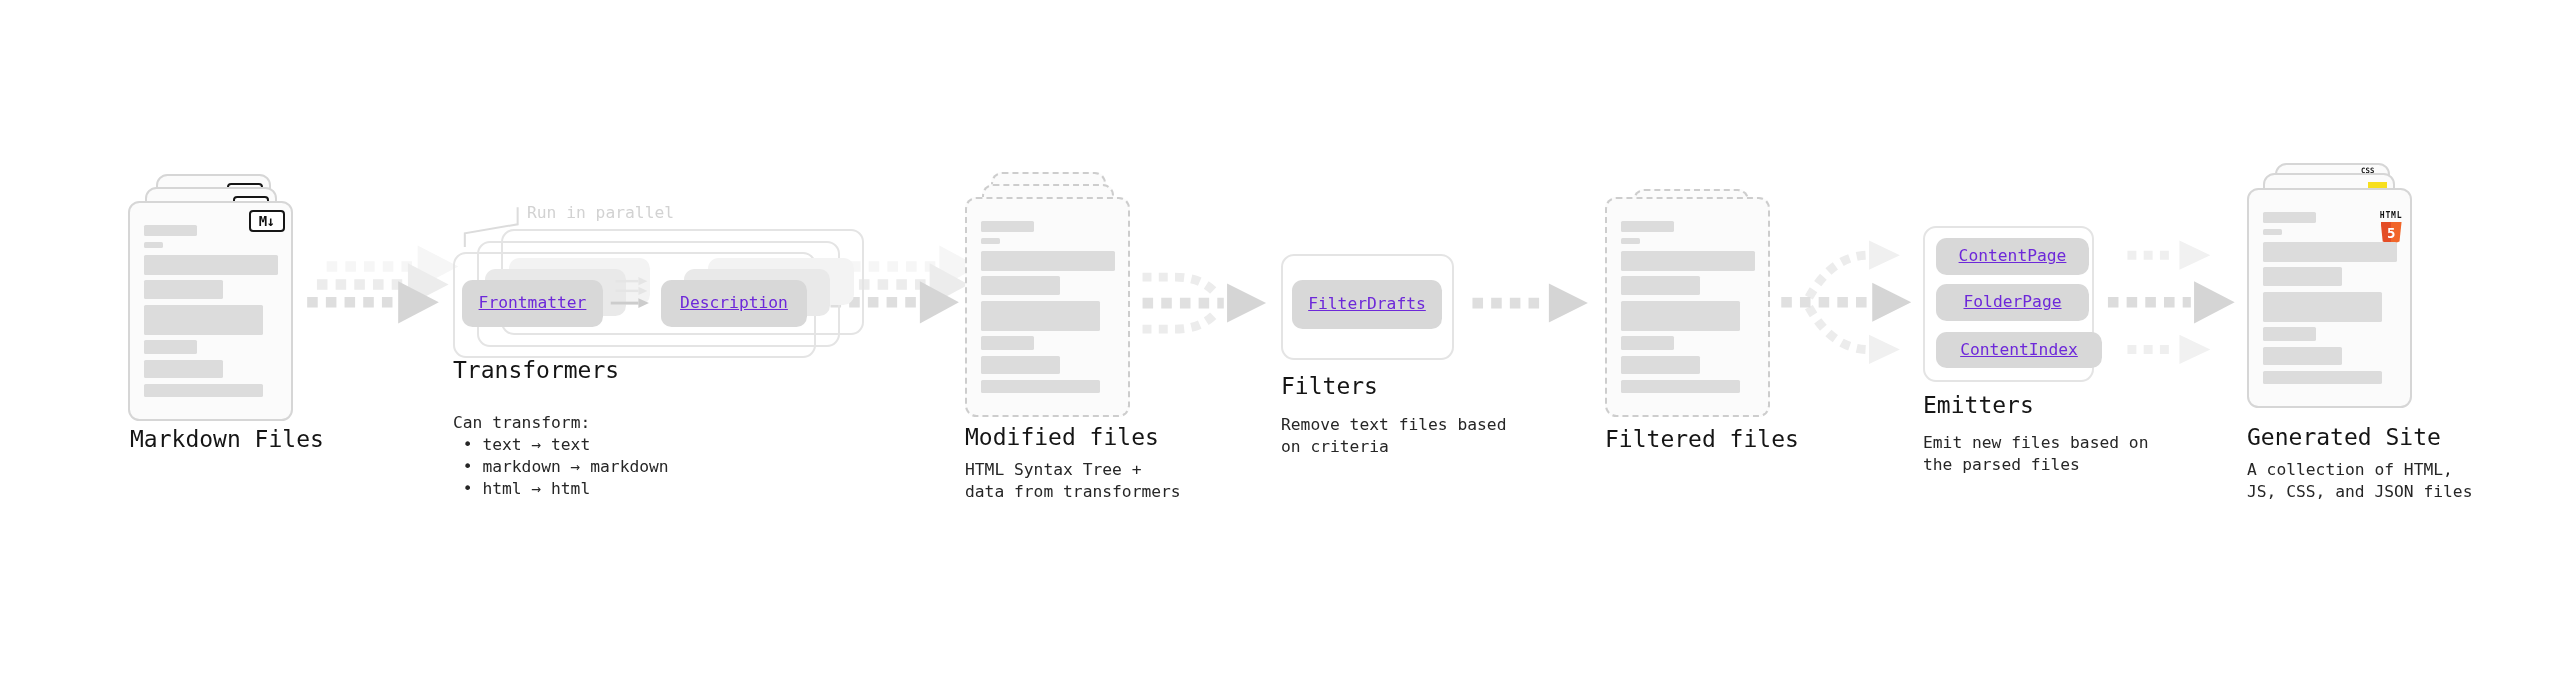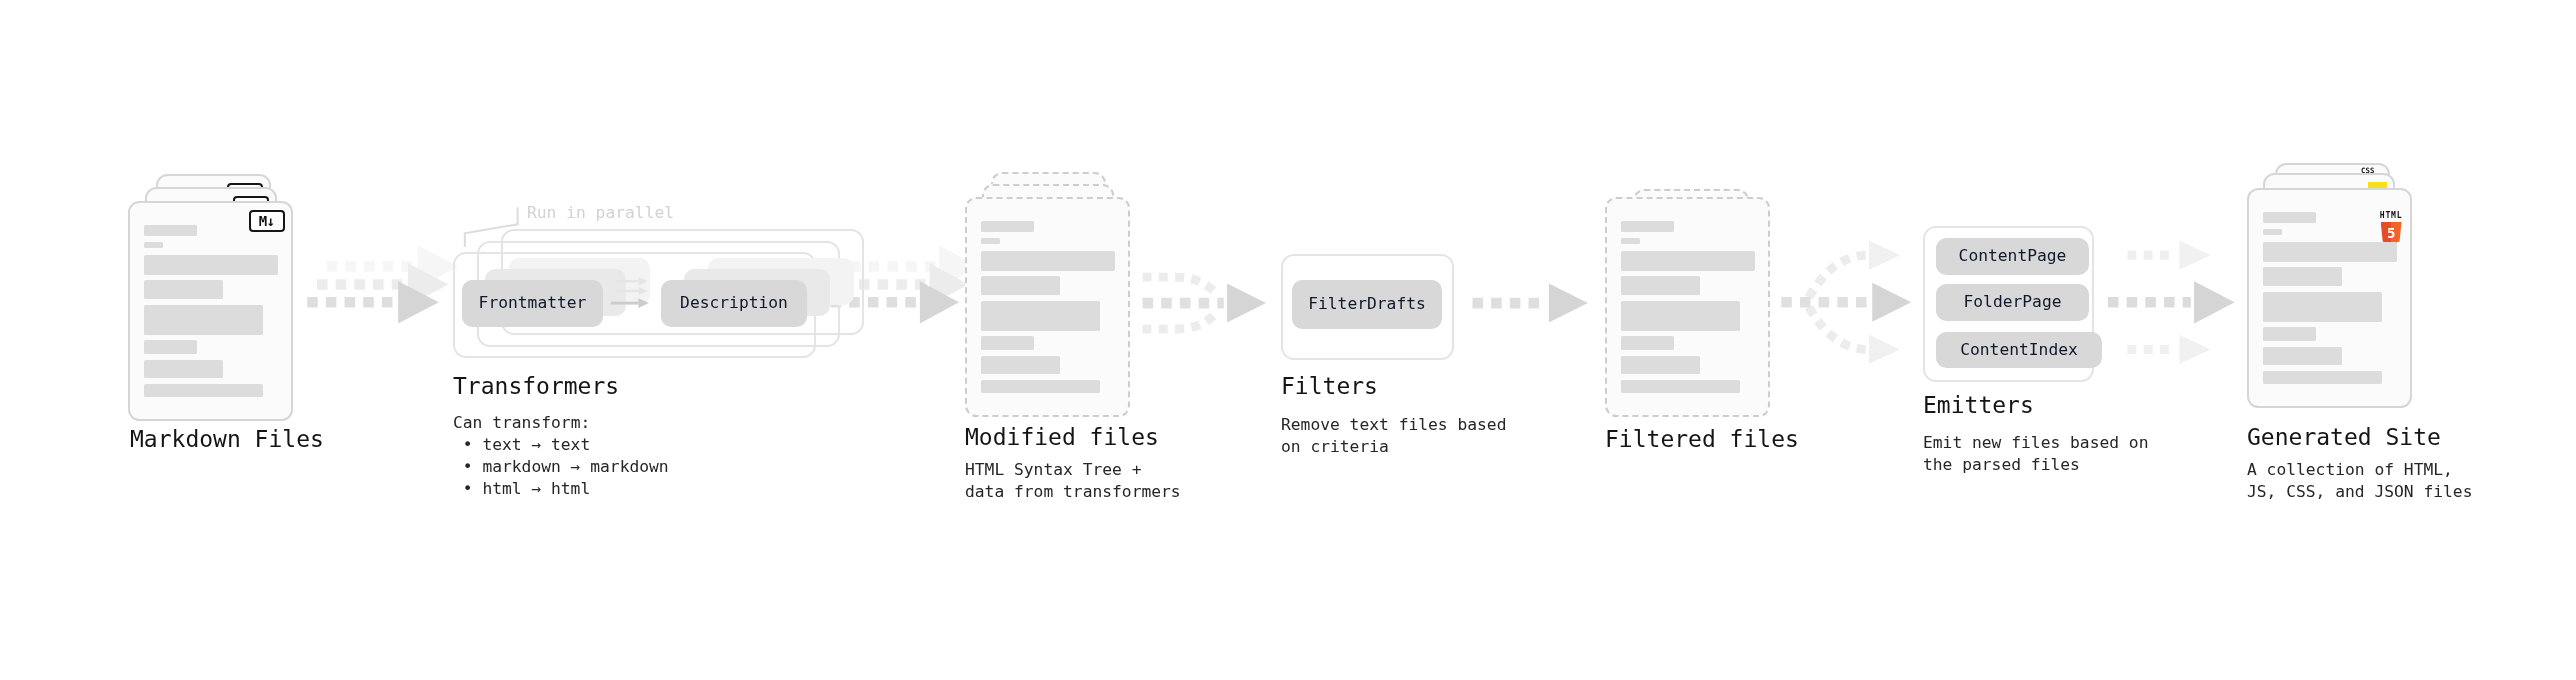--- a/index.html
+++ b/index.html
@@ -34,9 +34,9 @@
   
   .frame{position:absolute;border:2px solid #e4e4e4;border-radius:13px;
          background:transparent;box-sizing:border-box;}
-  .chip{position:absolute;background:#d8d8d8;border-radius:10.6px;color:#0f172a;
+  .chip{position:absolute;background:#d8d8d8;border-radius:10.6px;color:#6d28d9;
         font:400 16.3px/1 "DejaVu Sans Mono",monospace;
-        display:flex;align-items:center;justify-content:center;white-space:nowrap;}
+        display:flex;align-items:center;justify-content:center;white-space:nowrap;text-decoration:underline;}
   .chip.g1{background:#e9e9e9;}
   .chip.g2{background:#f3f3f3;}
 

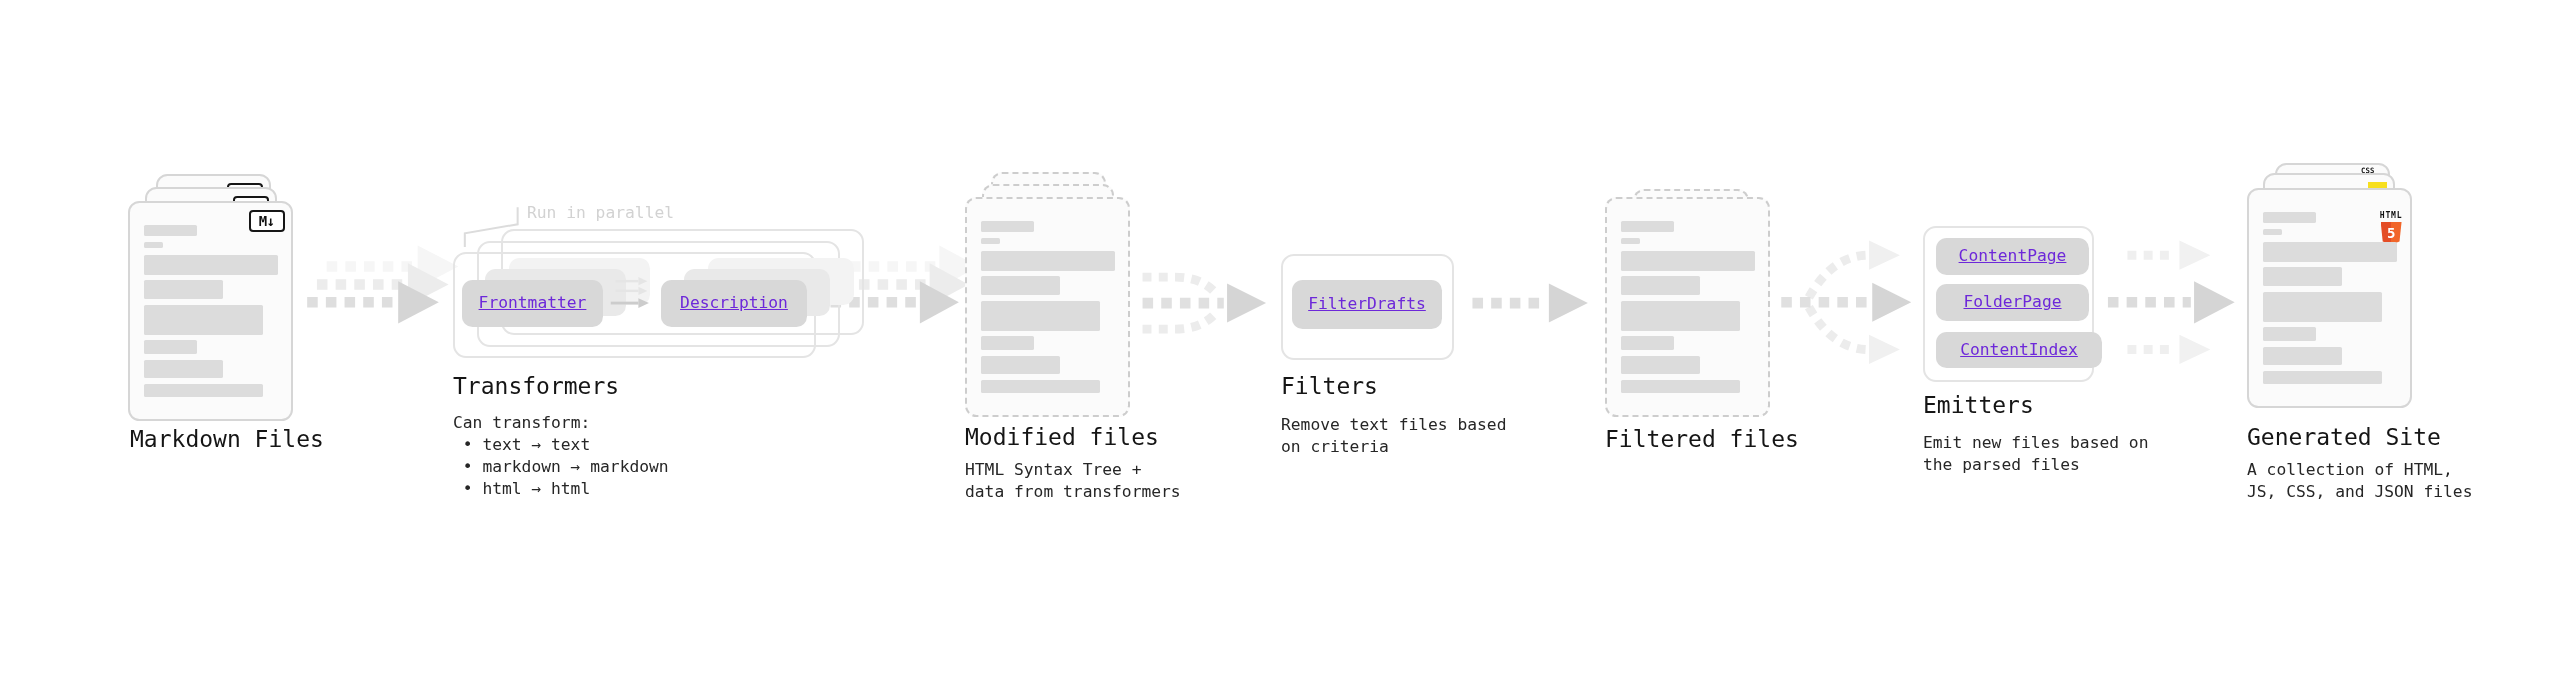--- a/index.html
+++ b/index.html
@@ -180,7 +180,7 @@
 
     <div class="note" style="left:527px;top:205px;">Run in parallel</div>
 
-    <div class="sec-title" style="left:453px;top:372px;">Transformers</div>
+    <div class="sec-title" style="left:453px;top:356px;">Transformers</div>
     <div class="sec-body" style="left:453px;top:412px;">
       <div>Can transform:</div>
       <div style="padding-left:9.8px;">• text → text</div>

